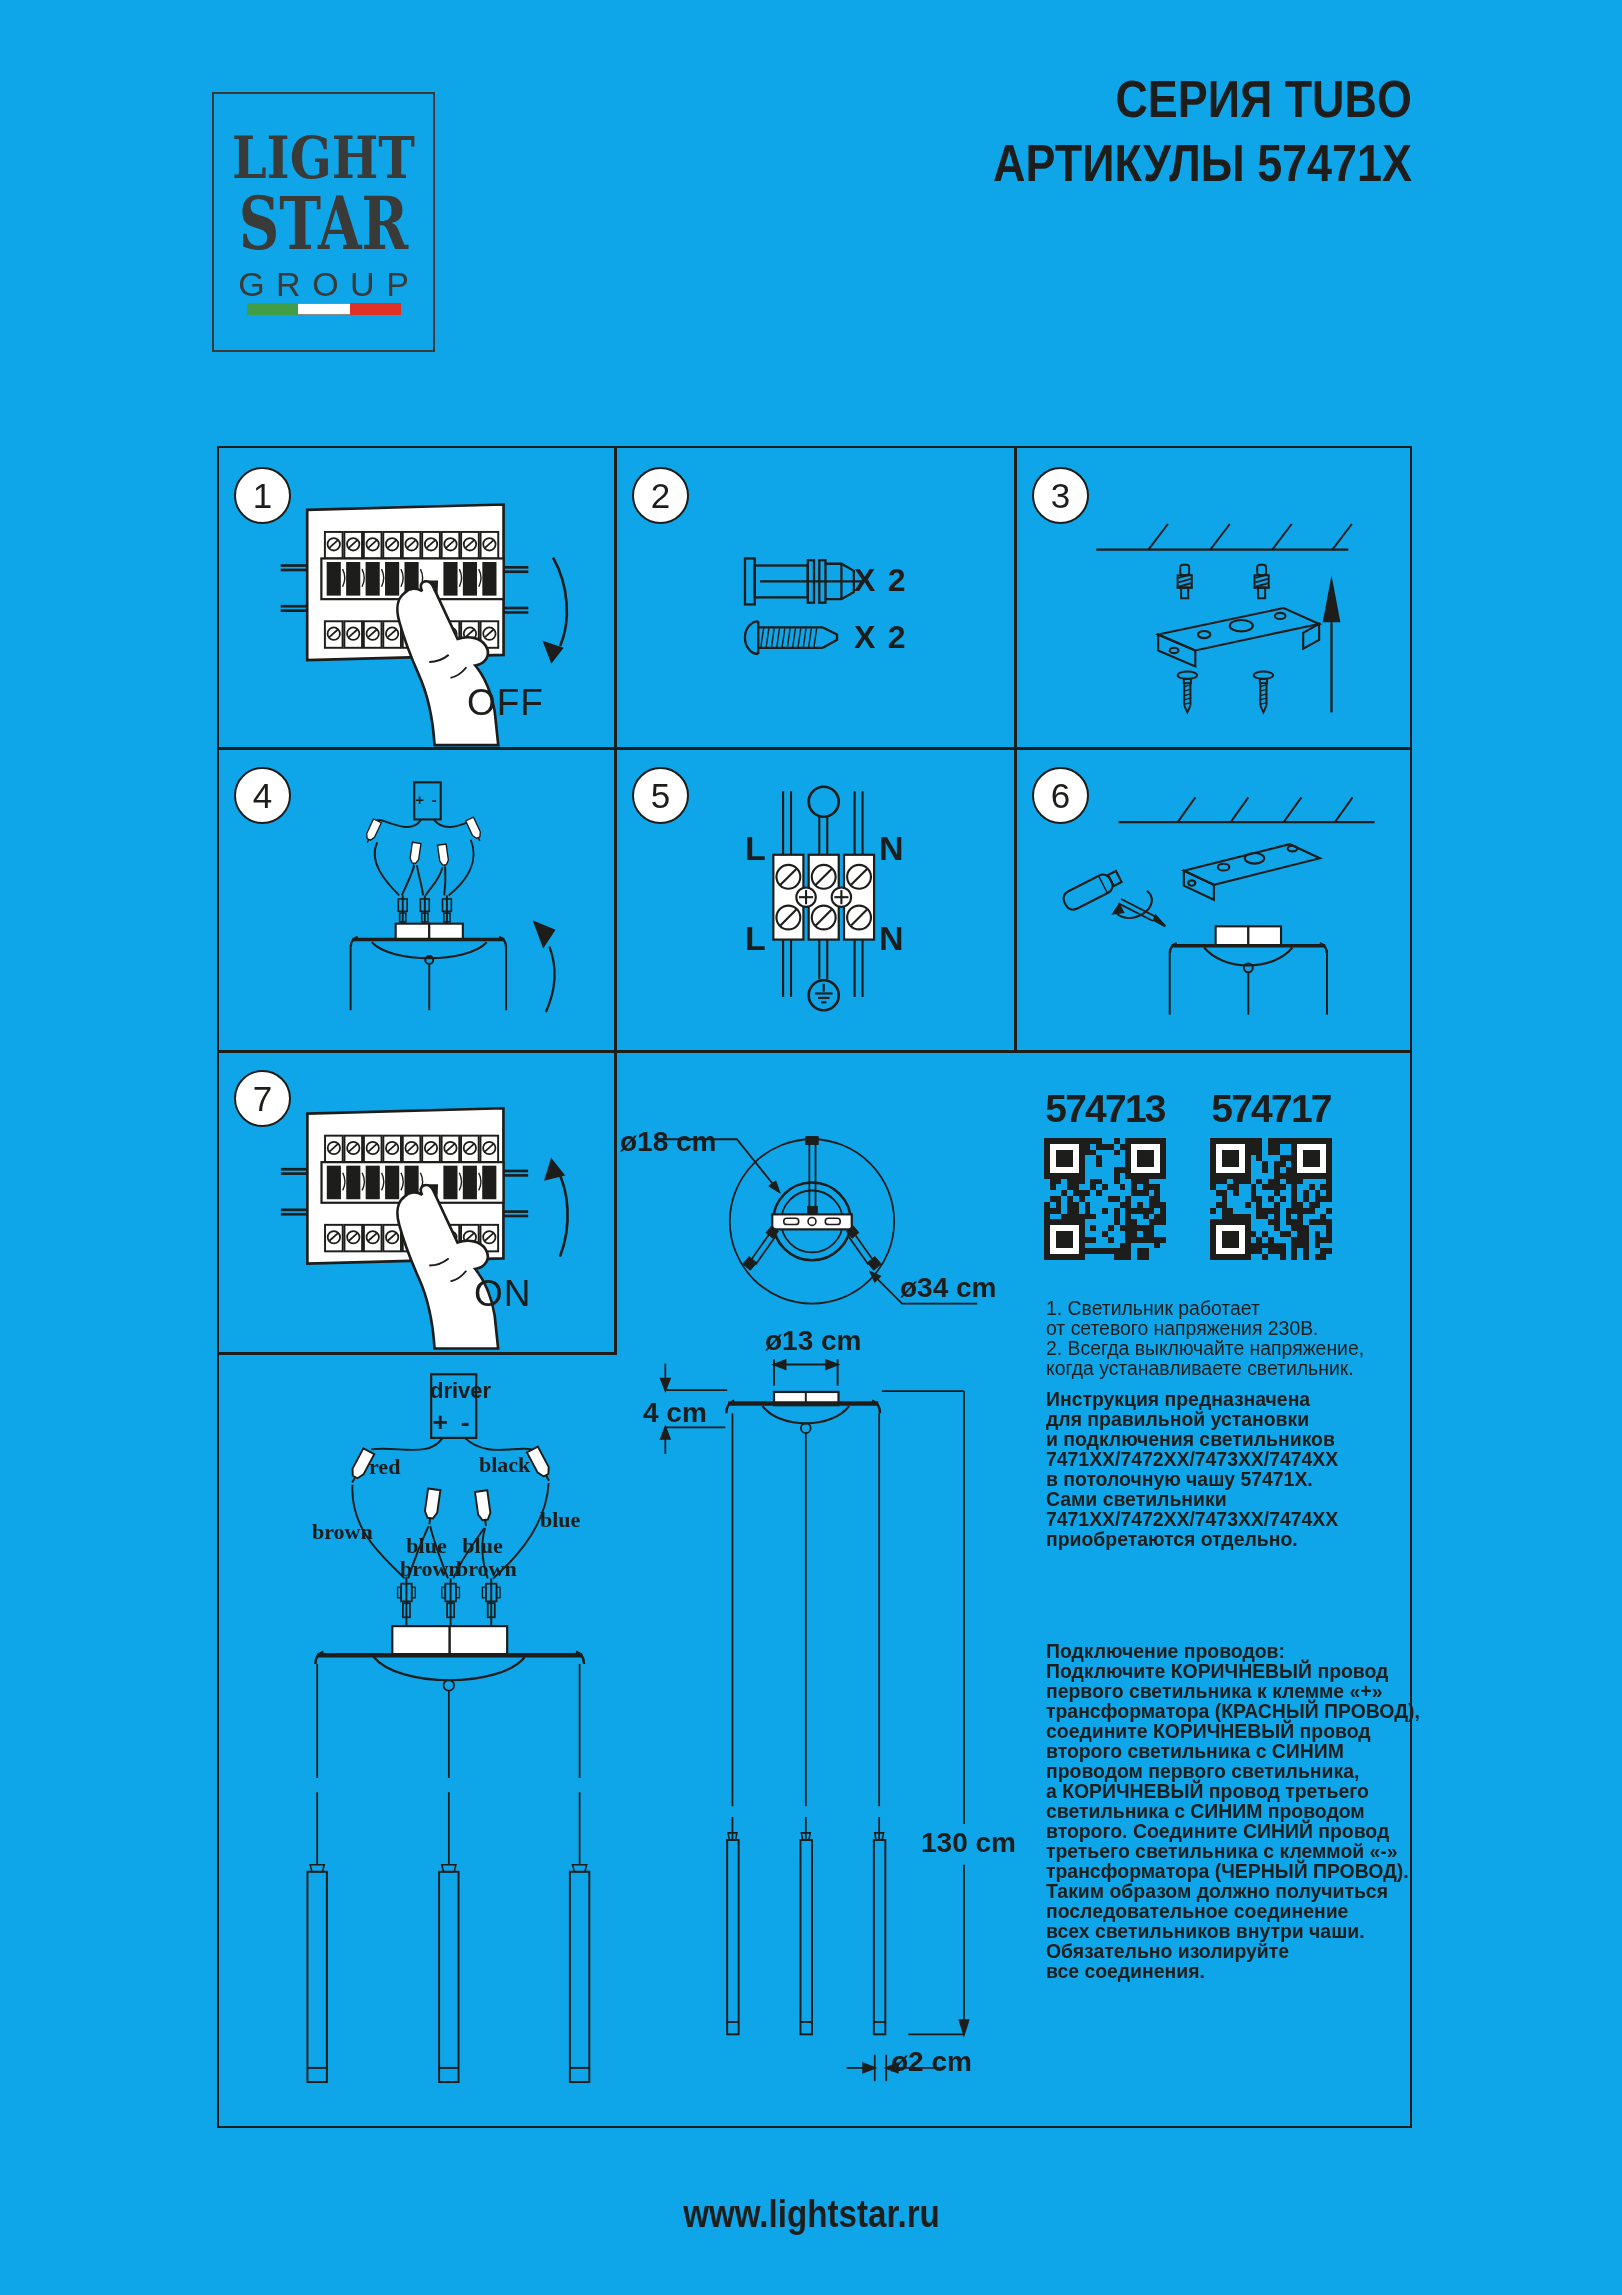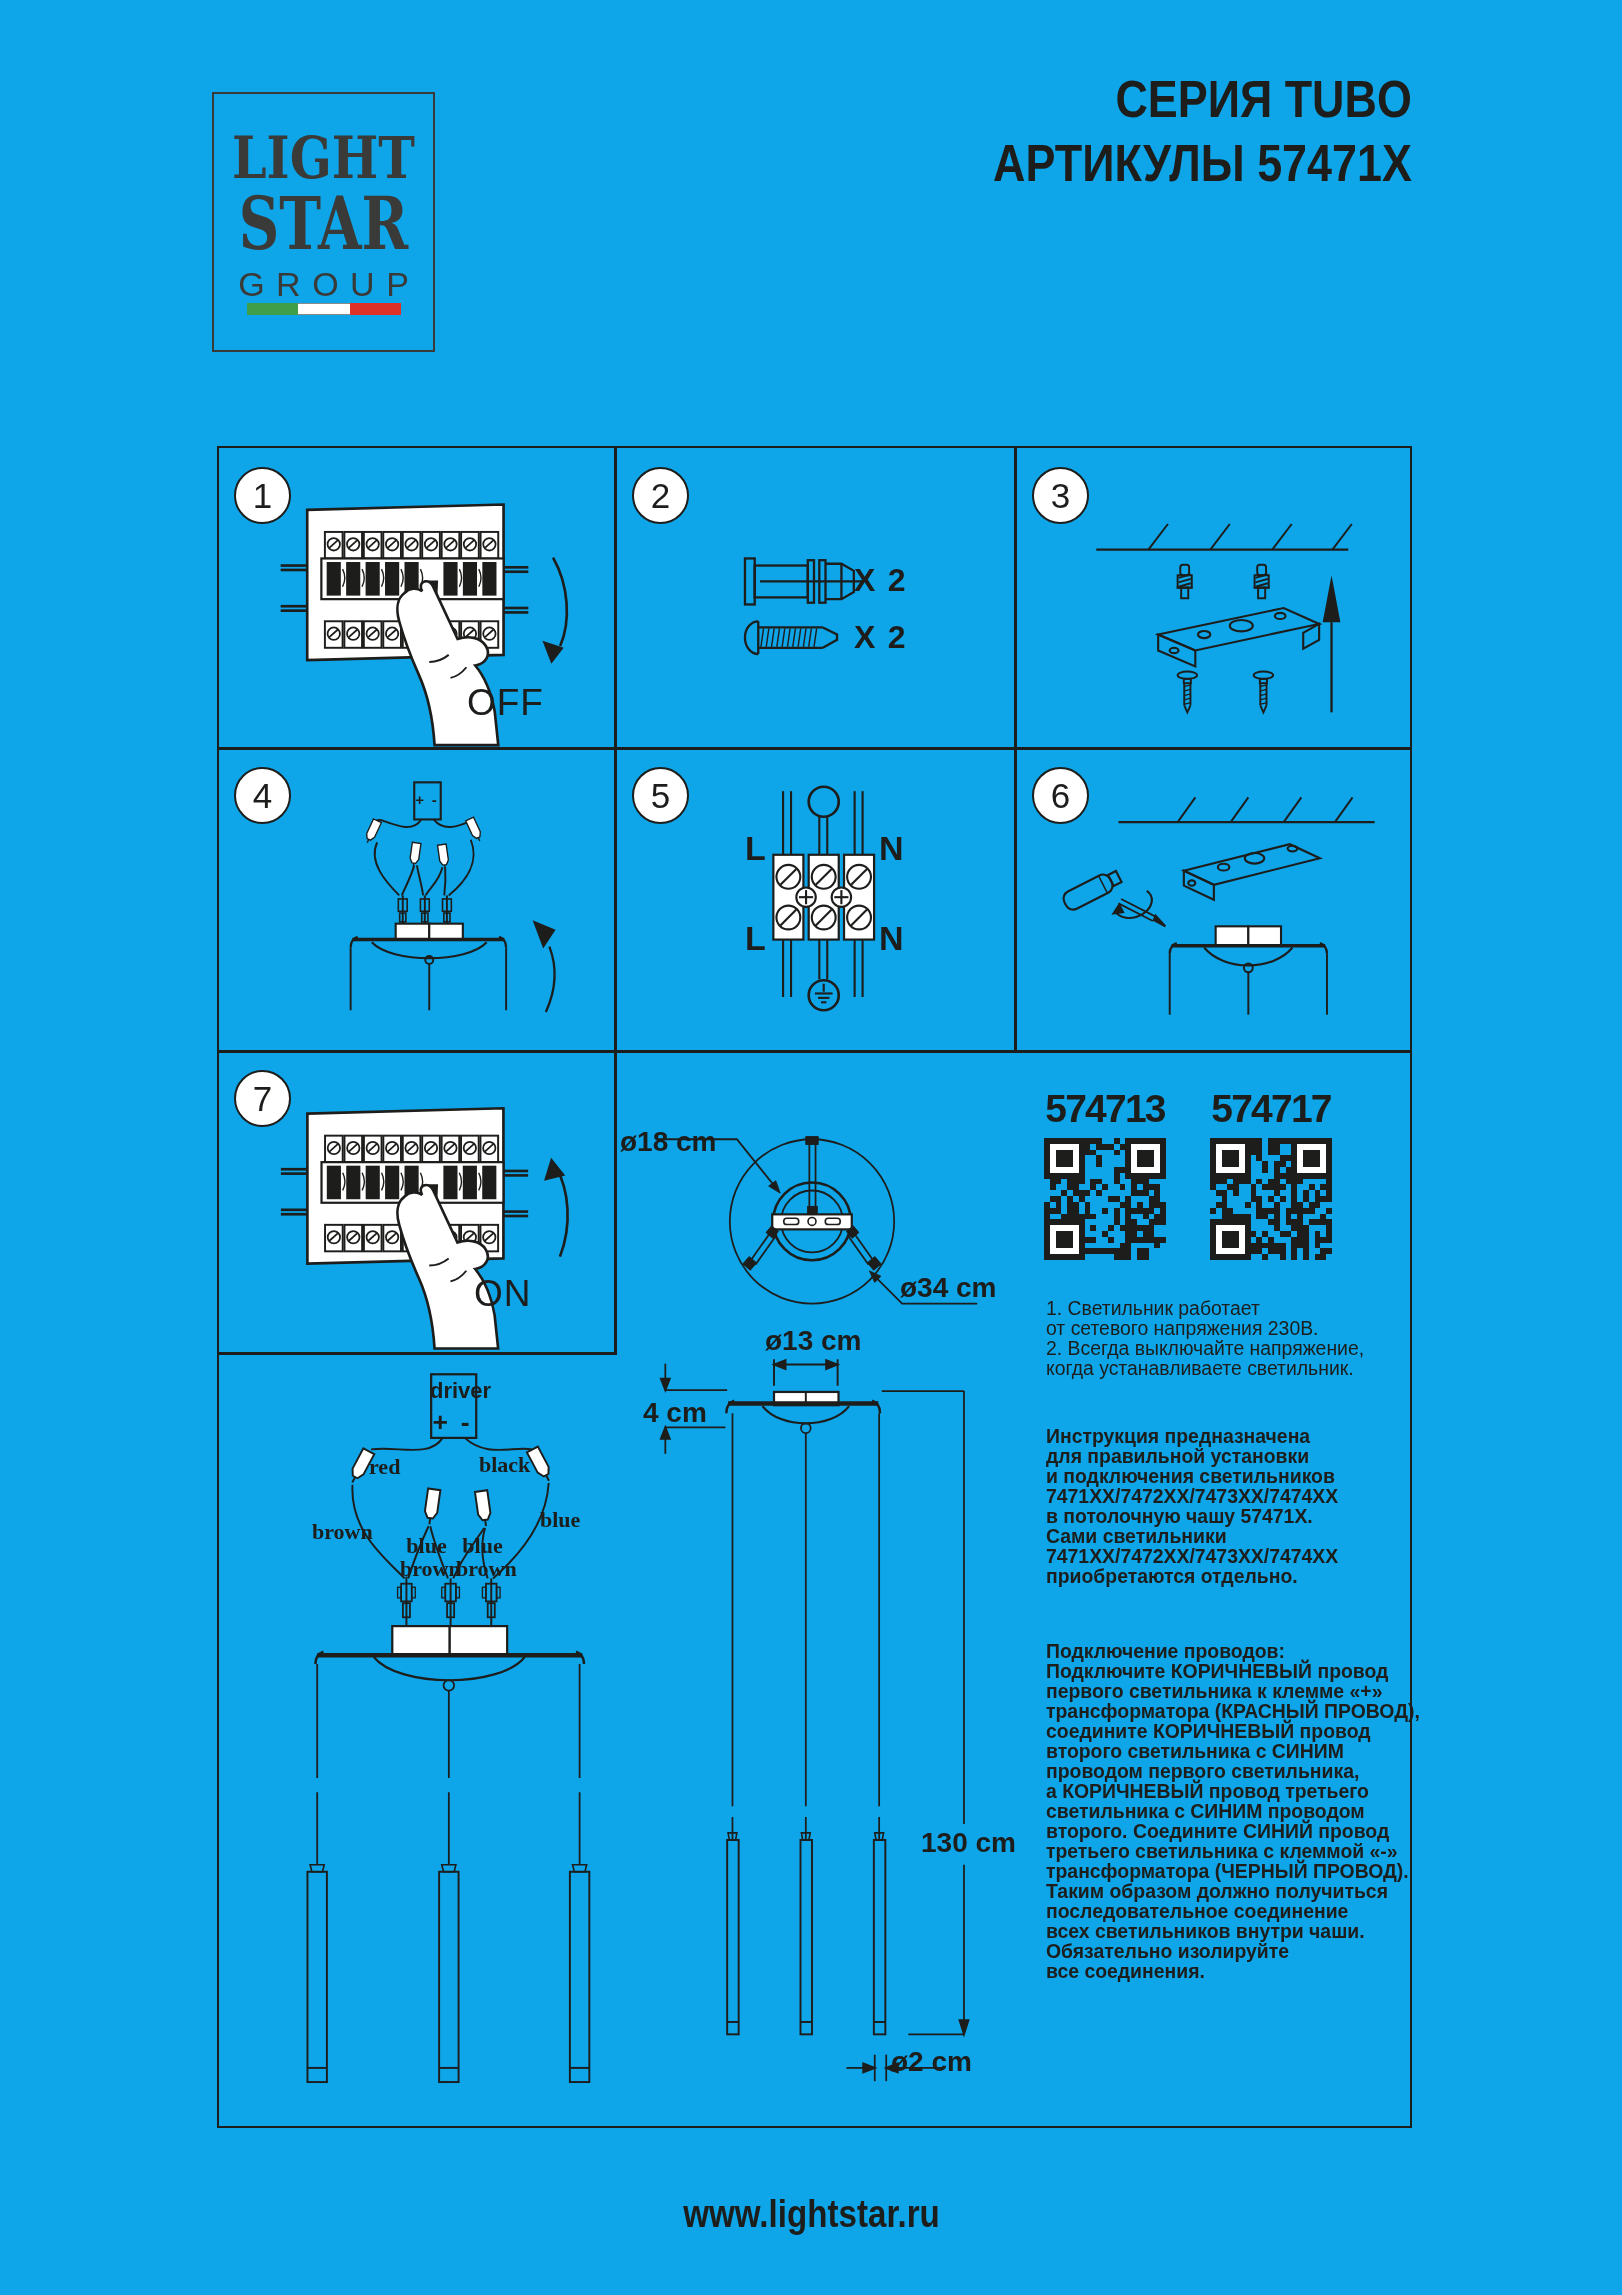--- a/index.html
+++ b/index.html
@@ -1028,7 +1028,7 @@
 от сетевого напряжения 230В.
 2. Всегда выключайте напряжение,
 когда устанавливаете светильник.</div>
-  <div class="para pre b" style="top:1426px;">Инструкция предназначена
+  <div class="para pre b" style="top:1389px;">Инструкция предназначена
 для правильной установки
 и подключения светильников
 7471XX/7472XX/7473XX/7474XX

